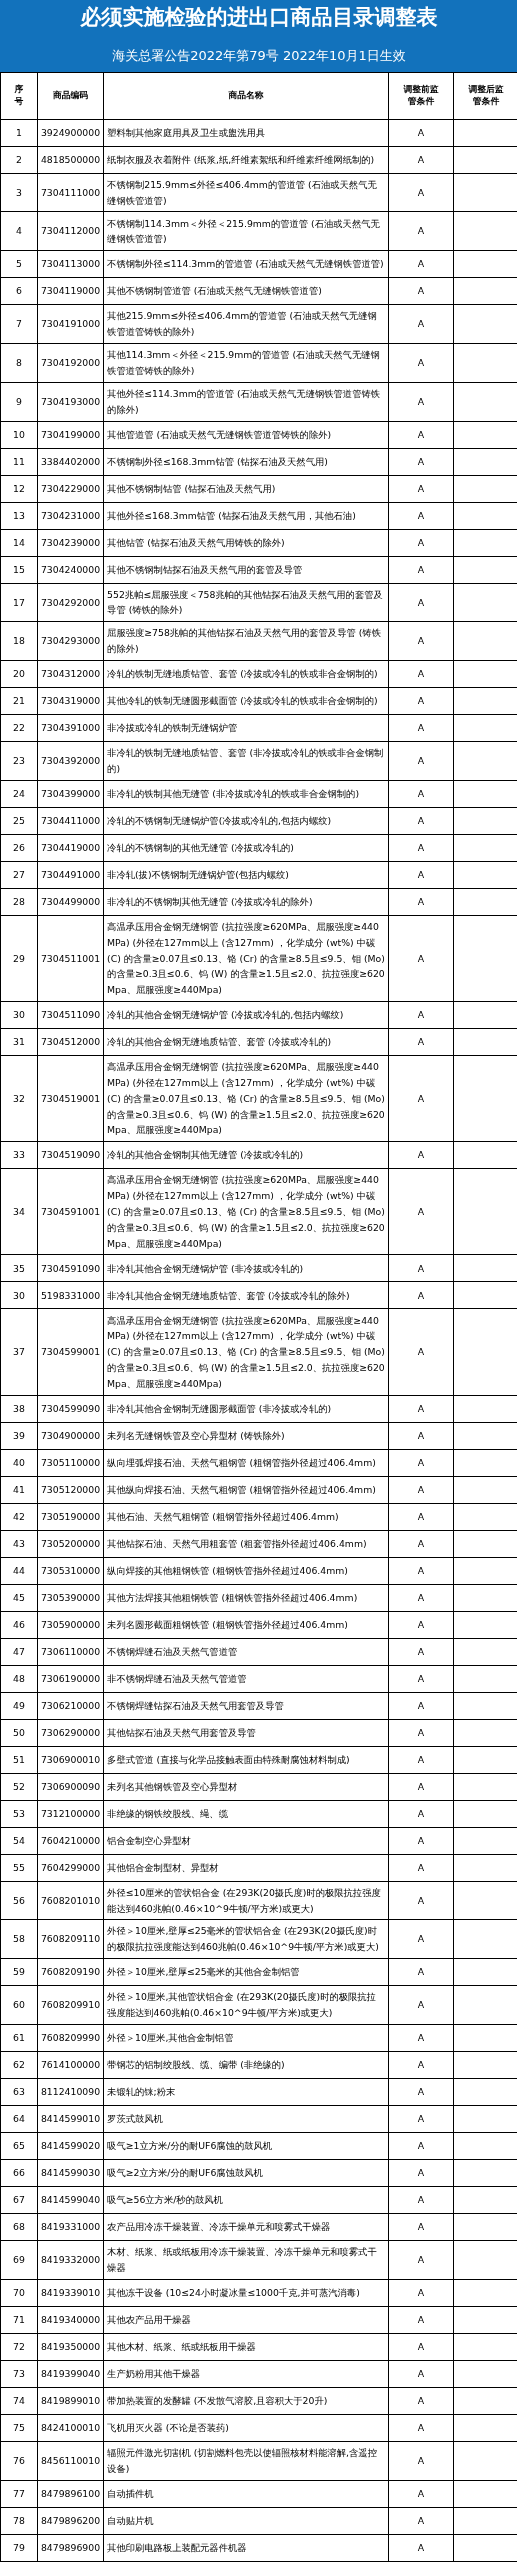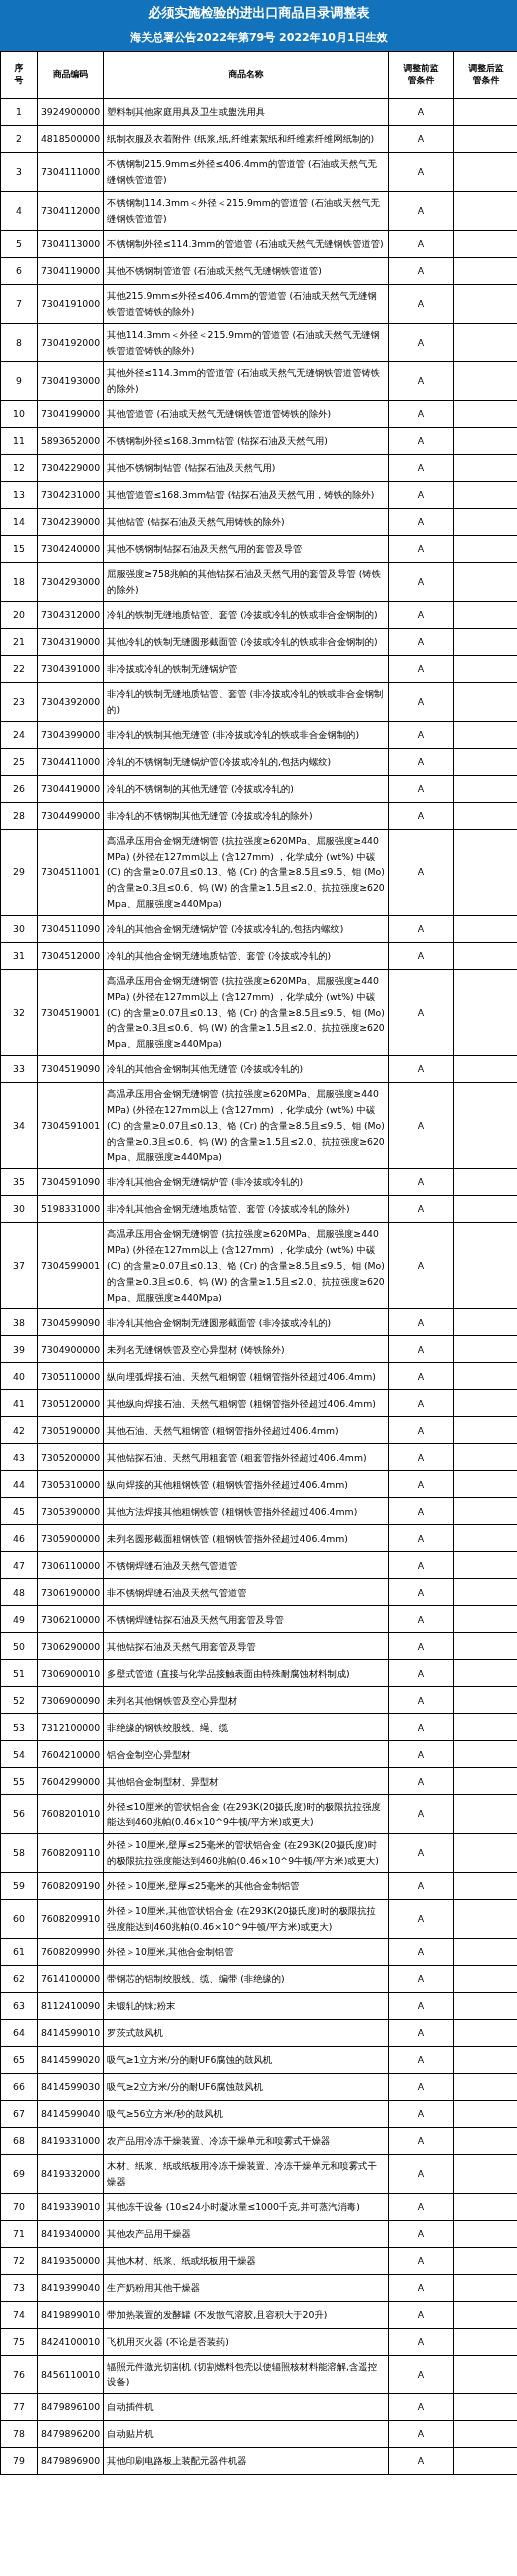--- a/index.html
+++ b/index.html
@@ -20,9 +20,10 @@
     padding:5.2px 0 6.2px 0;
   }
   .banner .title{
-    font-size:13px;
+    font-size:21px;
     font-weight:bold;
     line-height:1.3;
+    font-family:Liberation Mono, monospace;
   }
   .banner .subtitle{
     font-size:11px;

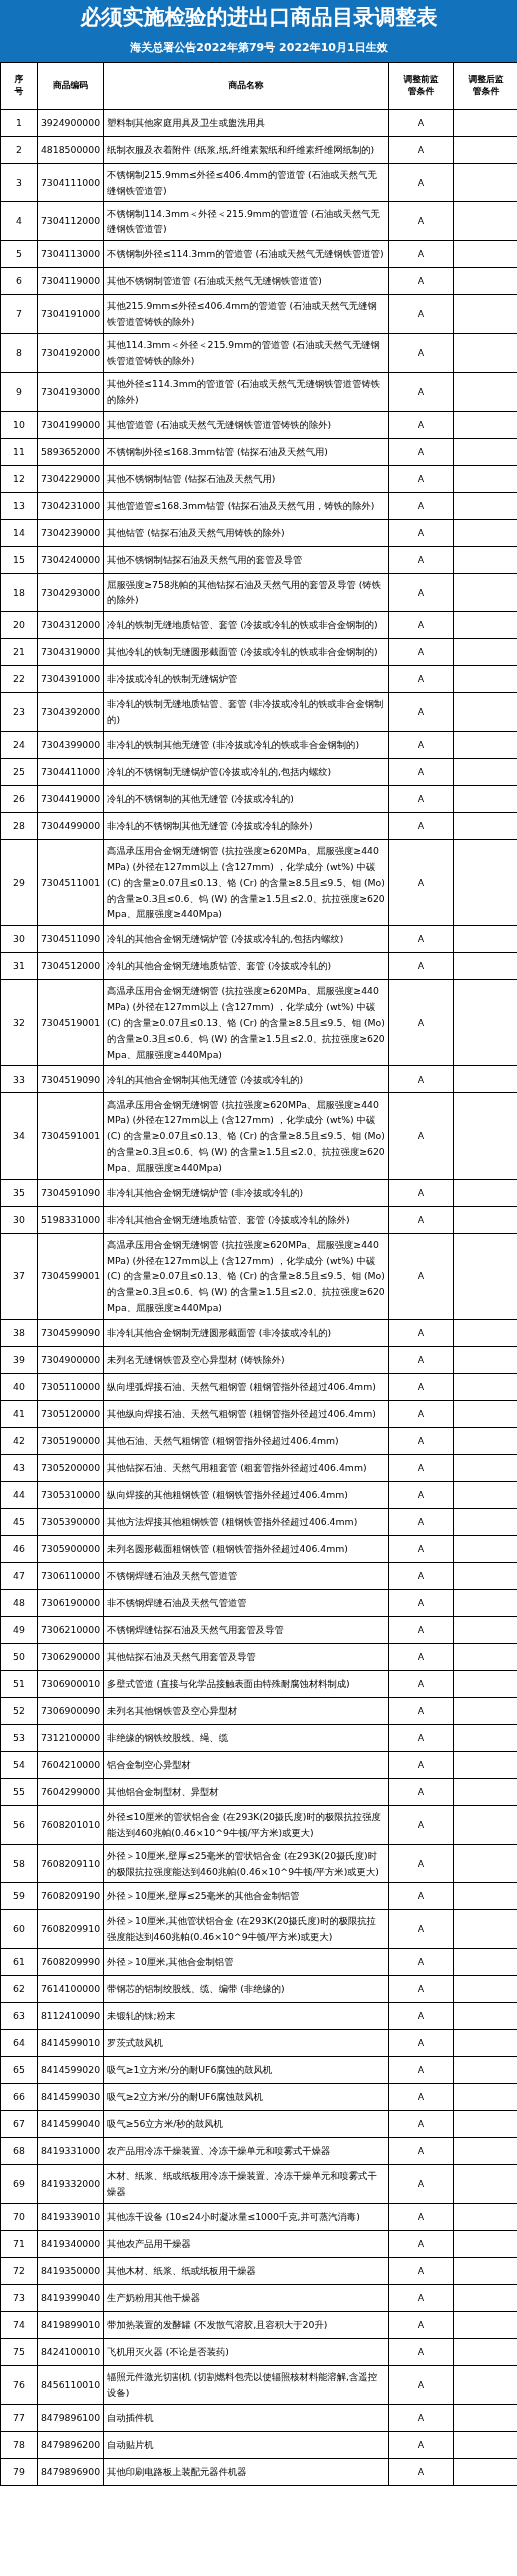--- a/index.html
+++ b/index.html
@@ -26,9 +26,9 @@
     font-family:Liberation Mono, monospace;
   }
   .banner .subtitle{
-    font-size:11px;
-    font-weight:bold;
-    margin-top:8px;
+    font-size:13px;
+    font-weight:normal;
+    margin-top:15px;
   }
   table.catalog{
     width:518px;

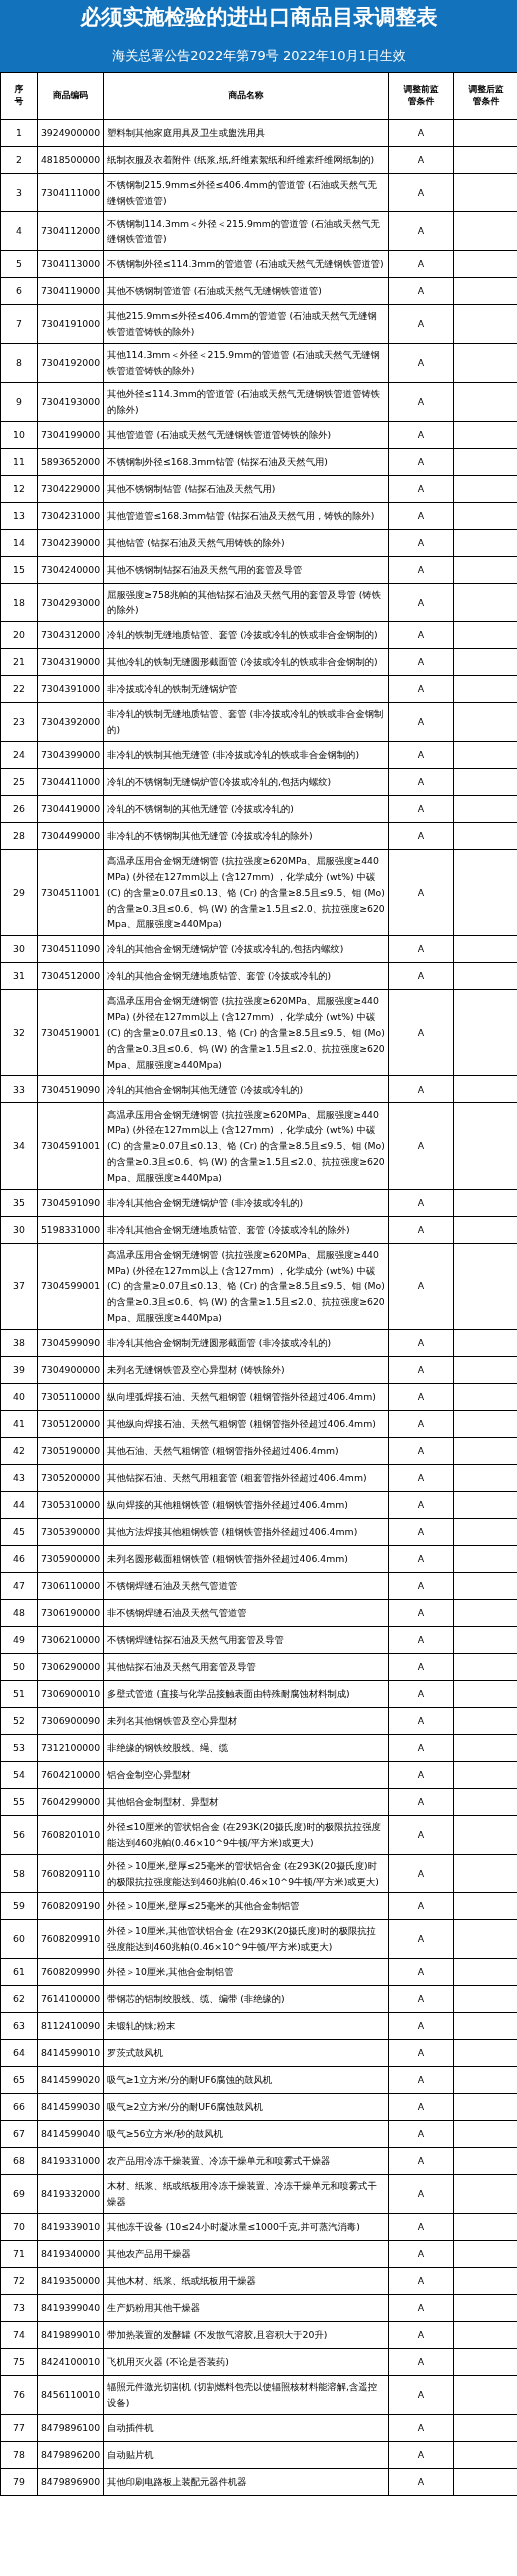--- a/index.html
+++ b/index.html
@@ -178,7 +178,7 @@
 
   <tr>
     <td class="cell-no">11</td>
-    <td class="cell-code">5893652000</td>
+    <td class="cell-code">3384402000</td>
     <td class="cell-name">不锈钢制外径≤168.3mm钻管 (钻探石油及天然气用)</td>
     <td class="cell-before">A</td>
     <td class="cell-after"></td>

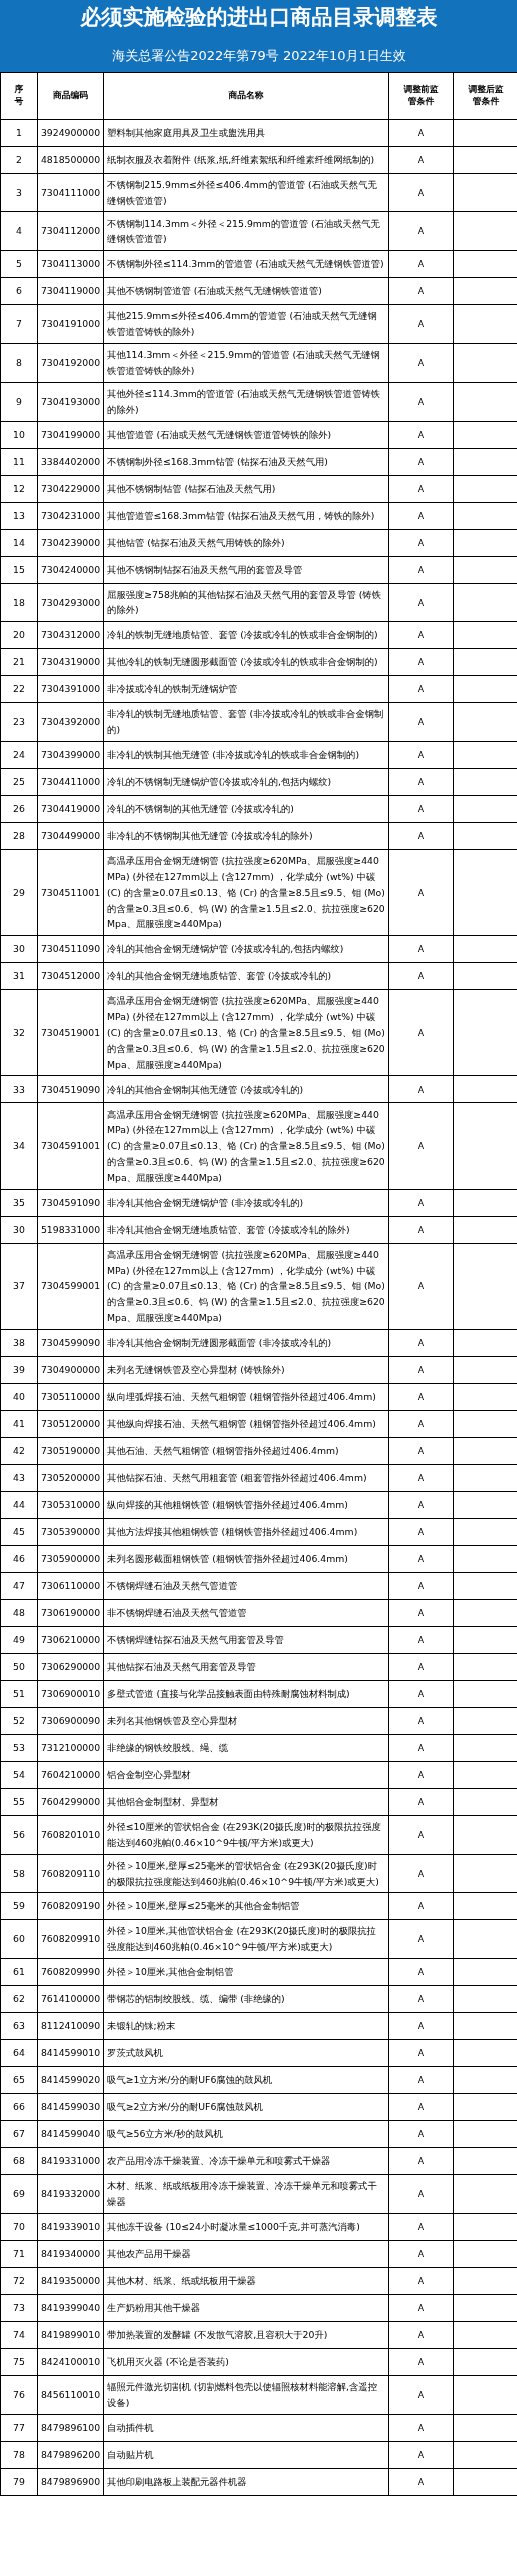--- a/index.html
+++ b/index.html
@@ -195,7 +195,7 @@
   <tr>
     <td class="cell-no">13</td>
     <td class="cell-code">7304231000</td>
-    <td class="cell-name">其他管道管≤168.3mm钻管 (钻探石油及天然气用，铸铁的除外)</td>
+    <td class="cell-name">其他外径≤168.3mm钻管 (钻探石油及天然气用，其他石油)</td>
     <td class="cell-before">A</td>
     <td class="cell-after"></td>
   </tr>

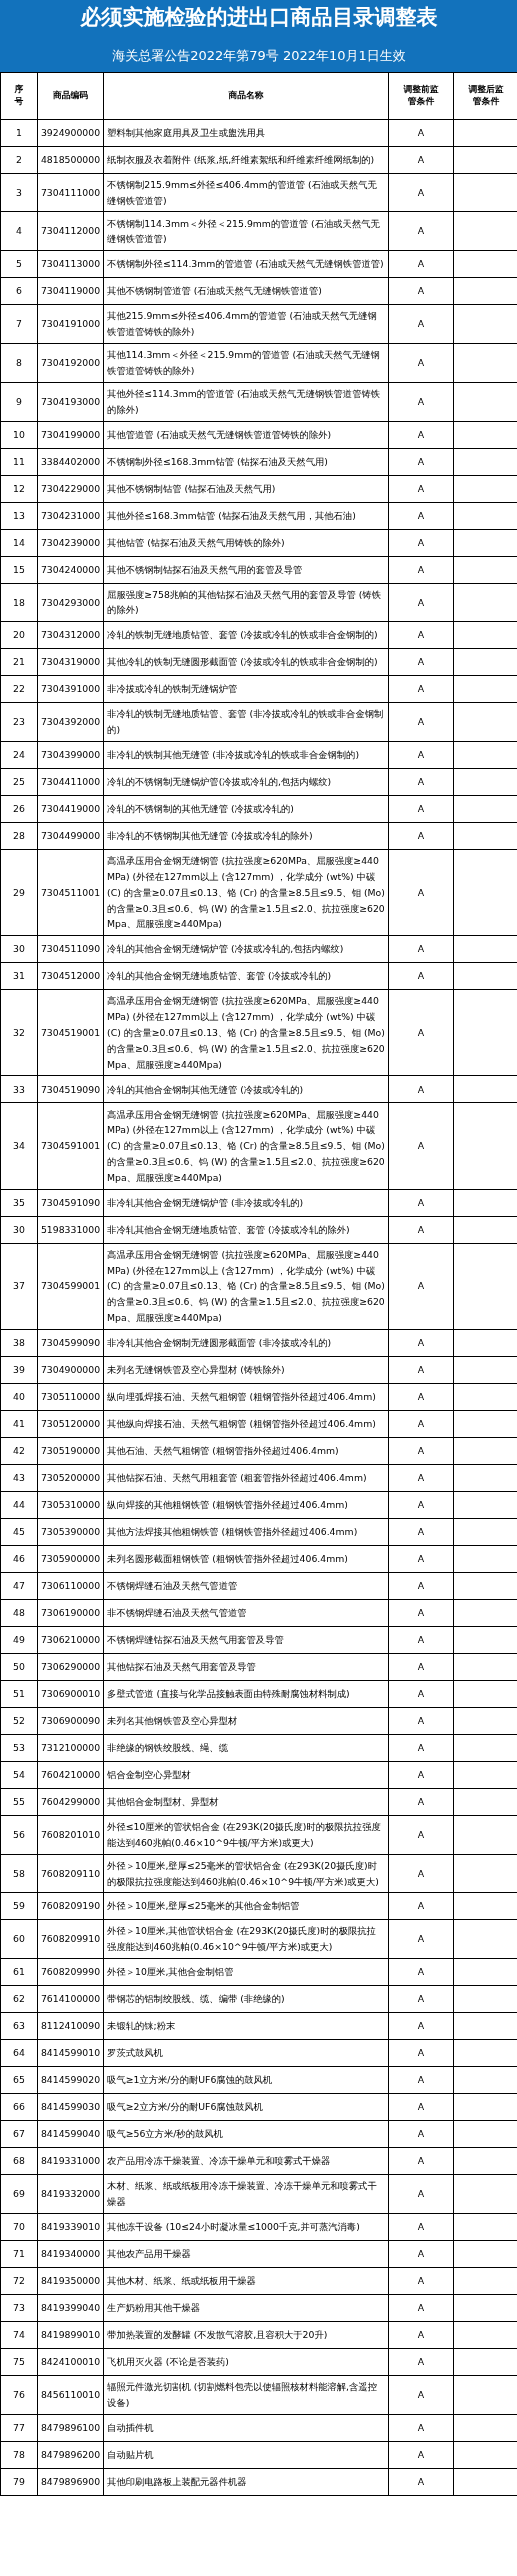--- a/index.html
+++ b/index.html
@@ -217,6 +217,13 @@
   </tr>
 
 
+  <tr>
+    <td class="cell-no">17</td>
+    <td class="cell-code">7304292000</td>
+    <td class="cell-name">552兆帕≤屈服强度＜758兆帕的其他钻探石油及天然气用的套管及导管 (铸铁的除外)</td>
+    <td class="cell-before">A</td>
+    <td class="cell-after"></td>
+  </tr>
 
   <tr>
     <td class="cell-no">18</td>

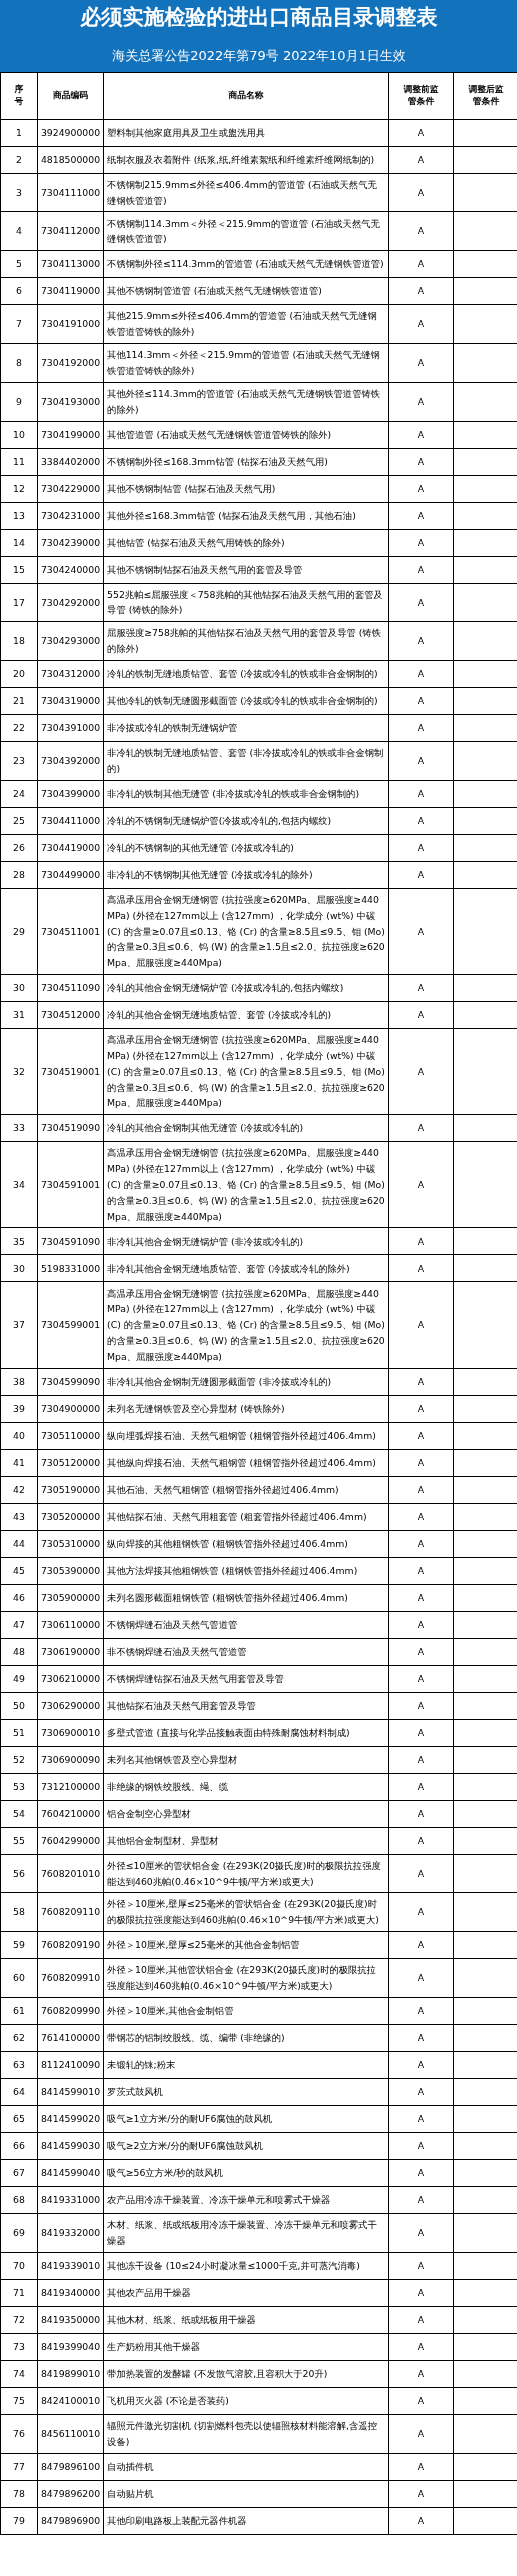--- a/index.html
+++ b/index.html
@@ -290,6 +290,13 @@
     <td class="cell-after"></td>
   </tr>
 
+  <tr>
+    <td class="cell-no">27</td>
+    <td class="cell-code">7304491000</td>
+    <td class="cell-name">非冷轧(拔)不锈钢制无缝锅炉管(包括内螺纹)</td>
+    <td class="cell-before">A</td>
+    <td class="cell-after"></td>
+  </tr>
 
   <tr>
     <td class="cell-no">28</td>

